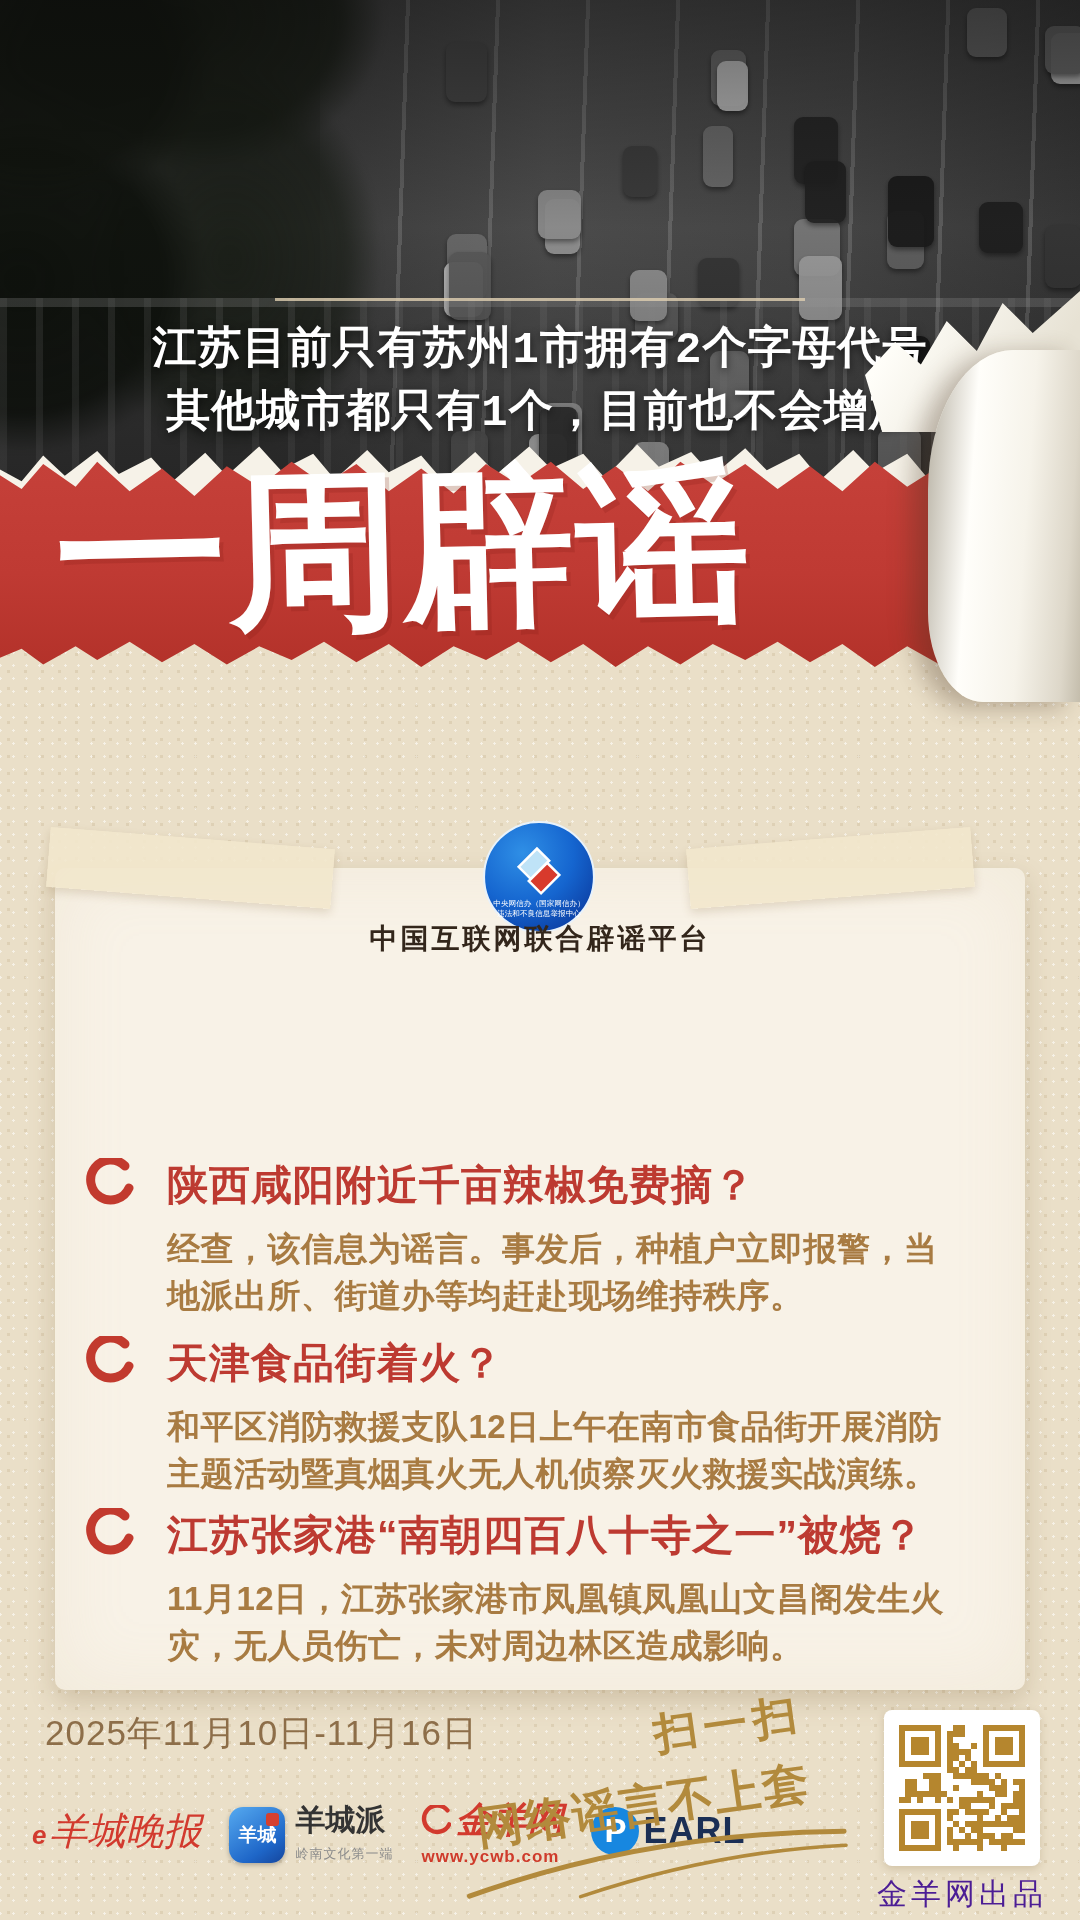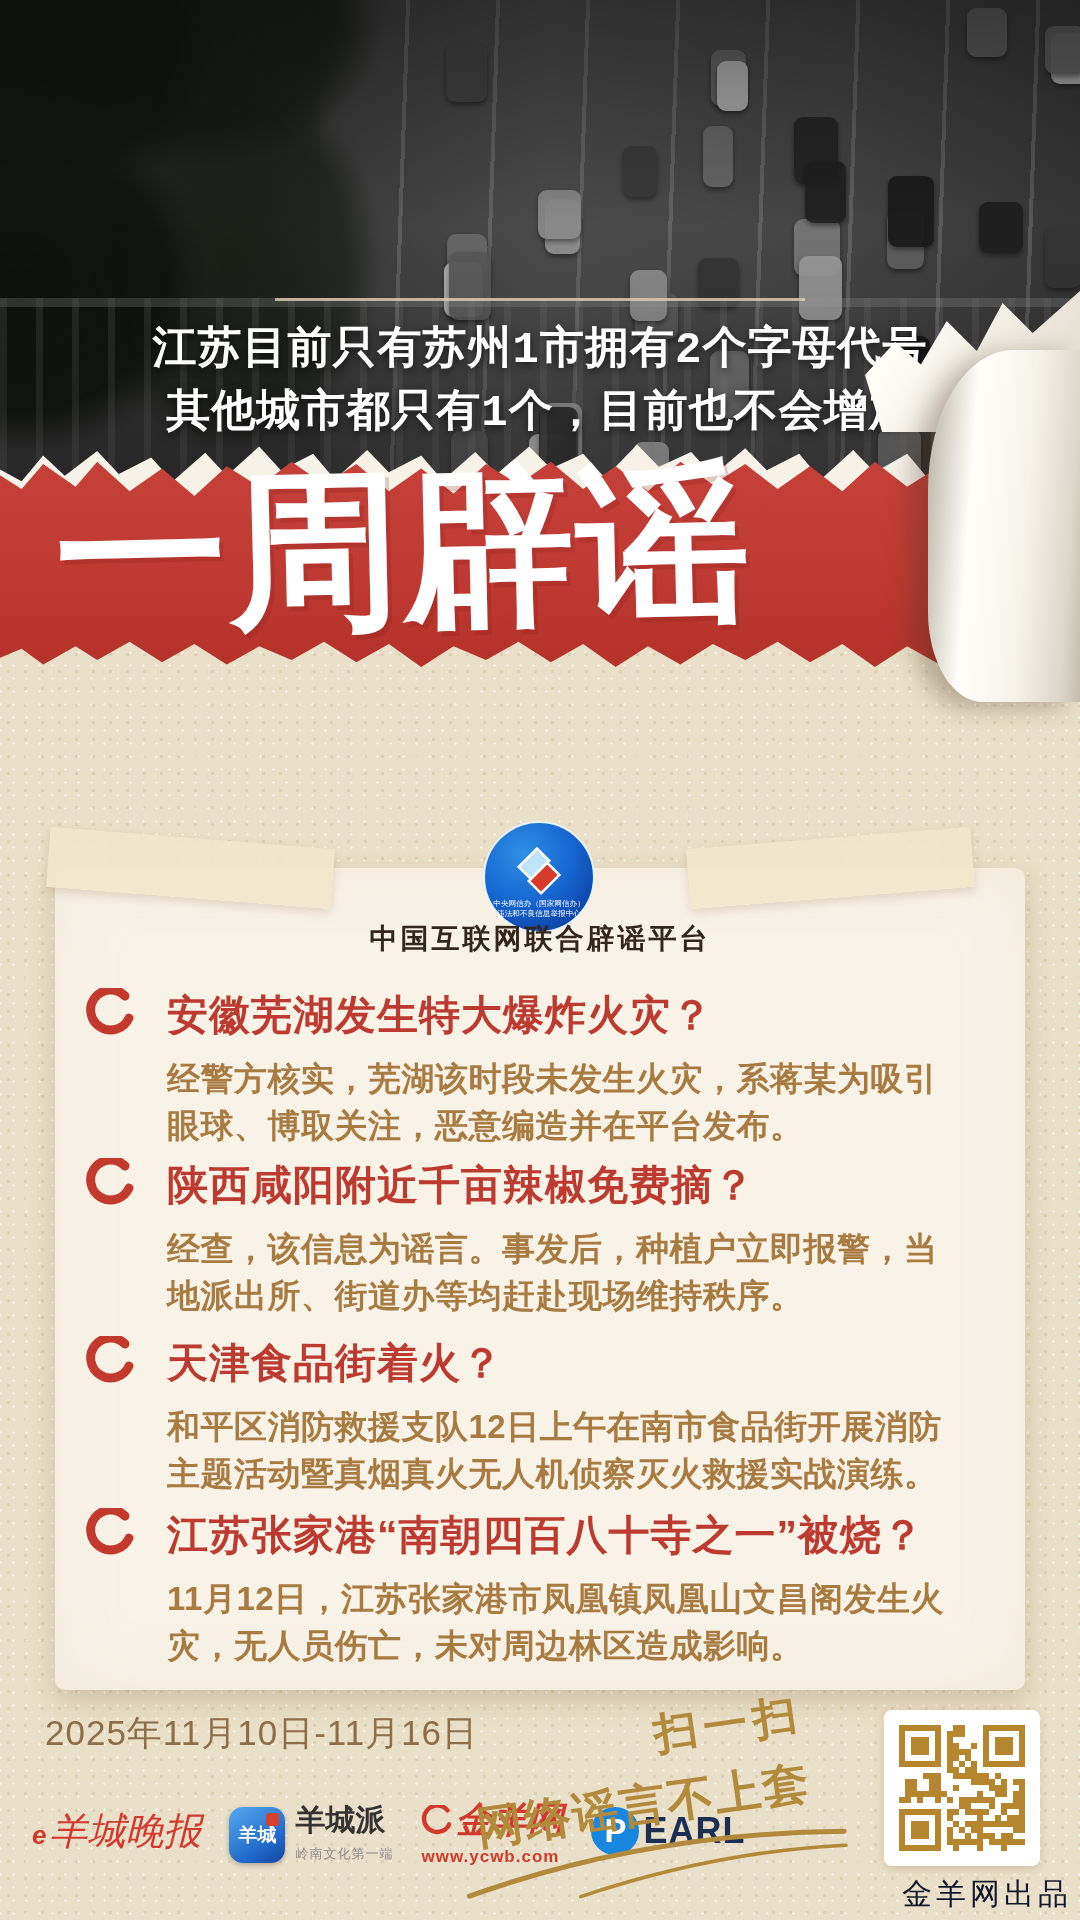--- a/index.html
+++ b/index.html
@@ -203,15 +203,6 @@
   </div>
   <div class="platform-name">中国互联网联合辟谣平台</div>
 
-  <div class="rumor r1">
-    <div class="bullet">
-      <svg viewBox="0 0 52 52" width="52" height="52">
-          <path d="M40 8 A 20 20 0 1 0 44 30" fill="none" stroke="#c23a2e" stroke-width="9" stroke-linecap="round"></path>
-        </svg>
-    </div>
-    <div class="rumor-title">安徽芜湖发生特大爆炸火灾？</div>
-    <div class="rumor-desc">经警方核实，芜湖该时段未发生火灾，系蒋某为吸引眼球、博取关注，恶意编造并在平台发布。</div>
-  </div>
   <div class="rumor r2">
     <div class="bullet">
       <svg viewBox="0 0 52 52" width="52" height="52">

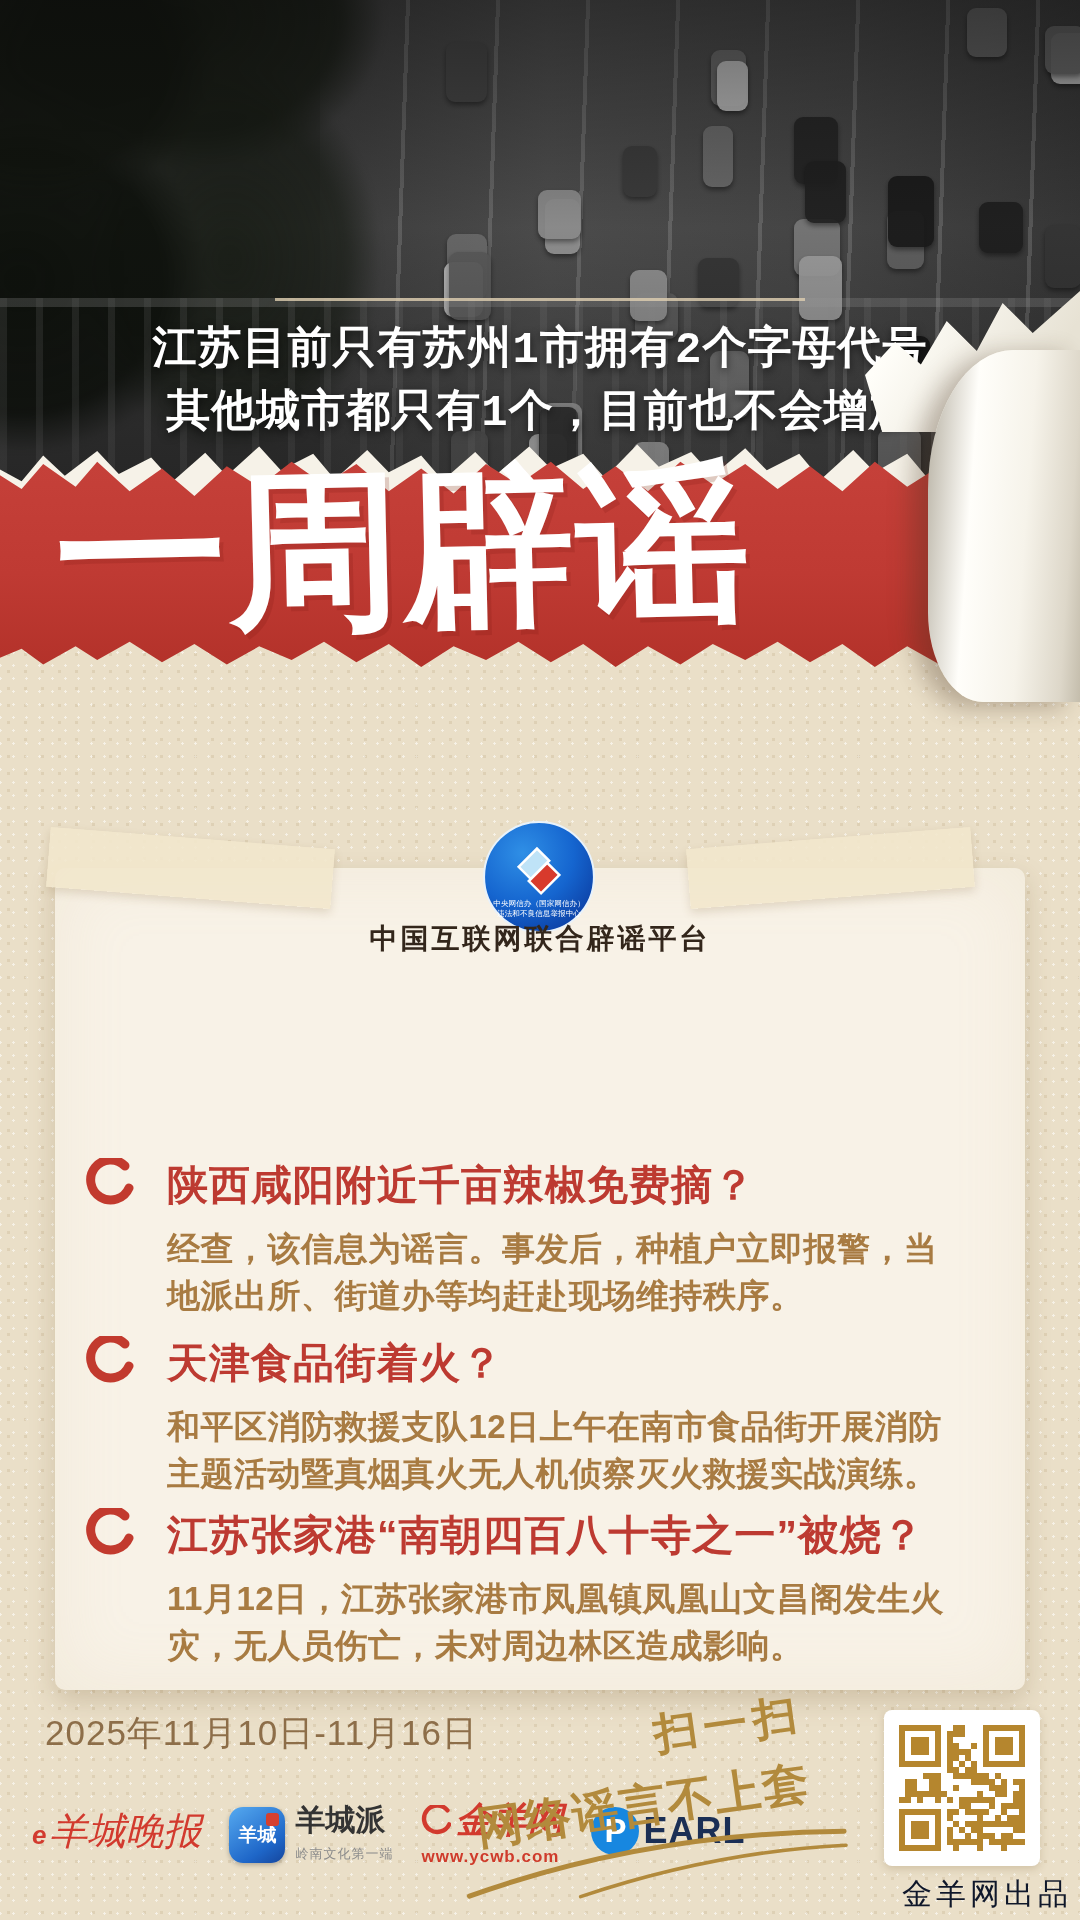--- a/index.html
+++ b/index.html
@@ -114,8 +114,8 @@
   .qr{position:absolute;left:884px;top:1710px;width:156px;height:156px;z-index:8;
      background:#fff;border-radius:8px;display:flex;align-items:center;justify-content:center;
      box-shadow:0 3px 8px rgba(120,90,40,.22);}
-  .producer{position:absolute;left:852px;top:1874px;width:220px;text-align:right;z-index:8;
-     font-size:30px;color:#0f172a;letter-spacing:4px;}
+  .producer{position:absolute;left:852px;top:1874px;width:220px;text-align:center;z-index:8;
+     font-size:30px;color:#4c1d95;letter-spacing:4px;}
 </style>
 </head>
 <body>

